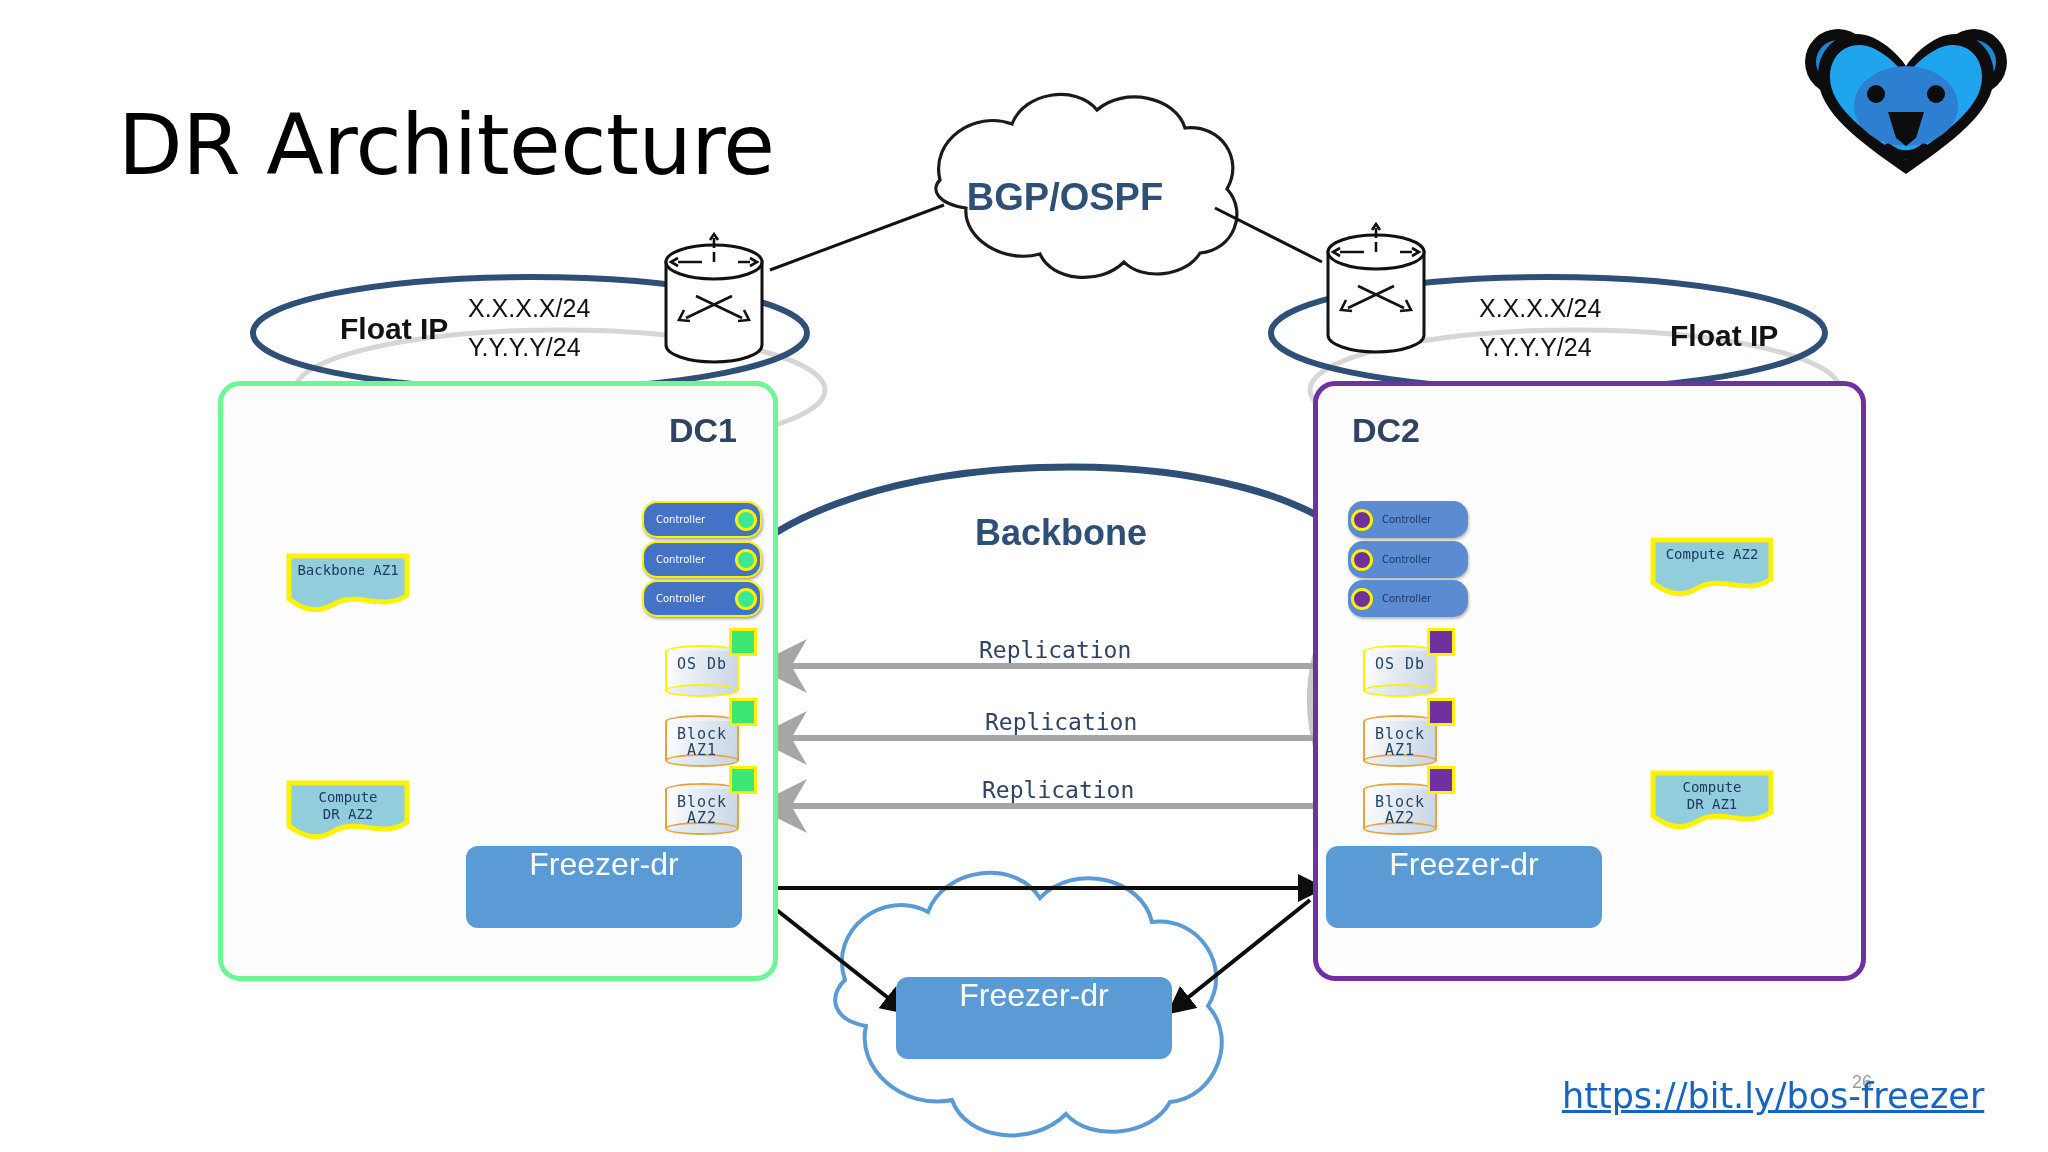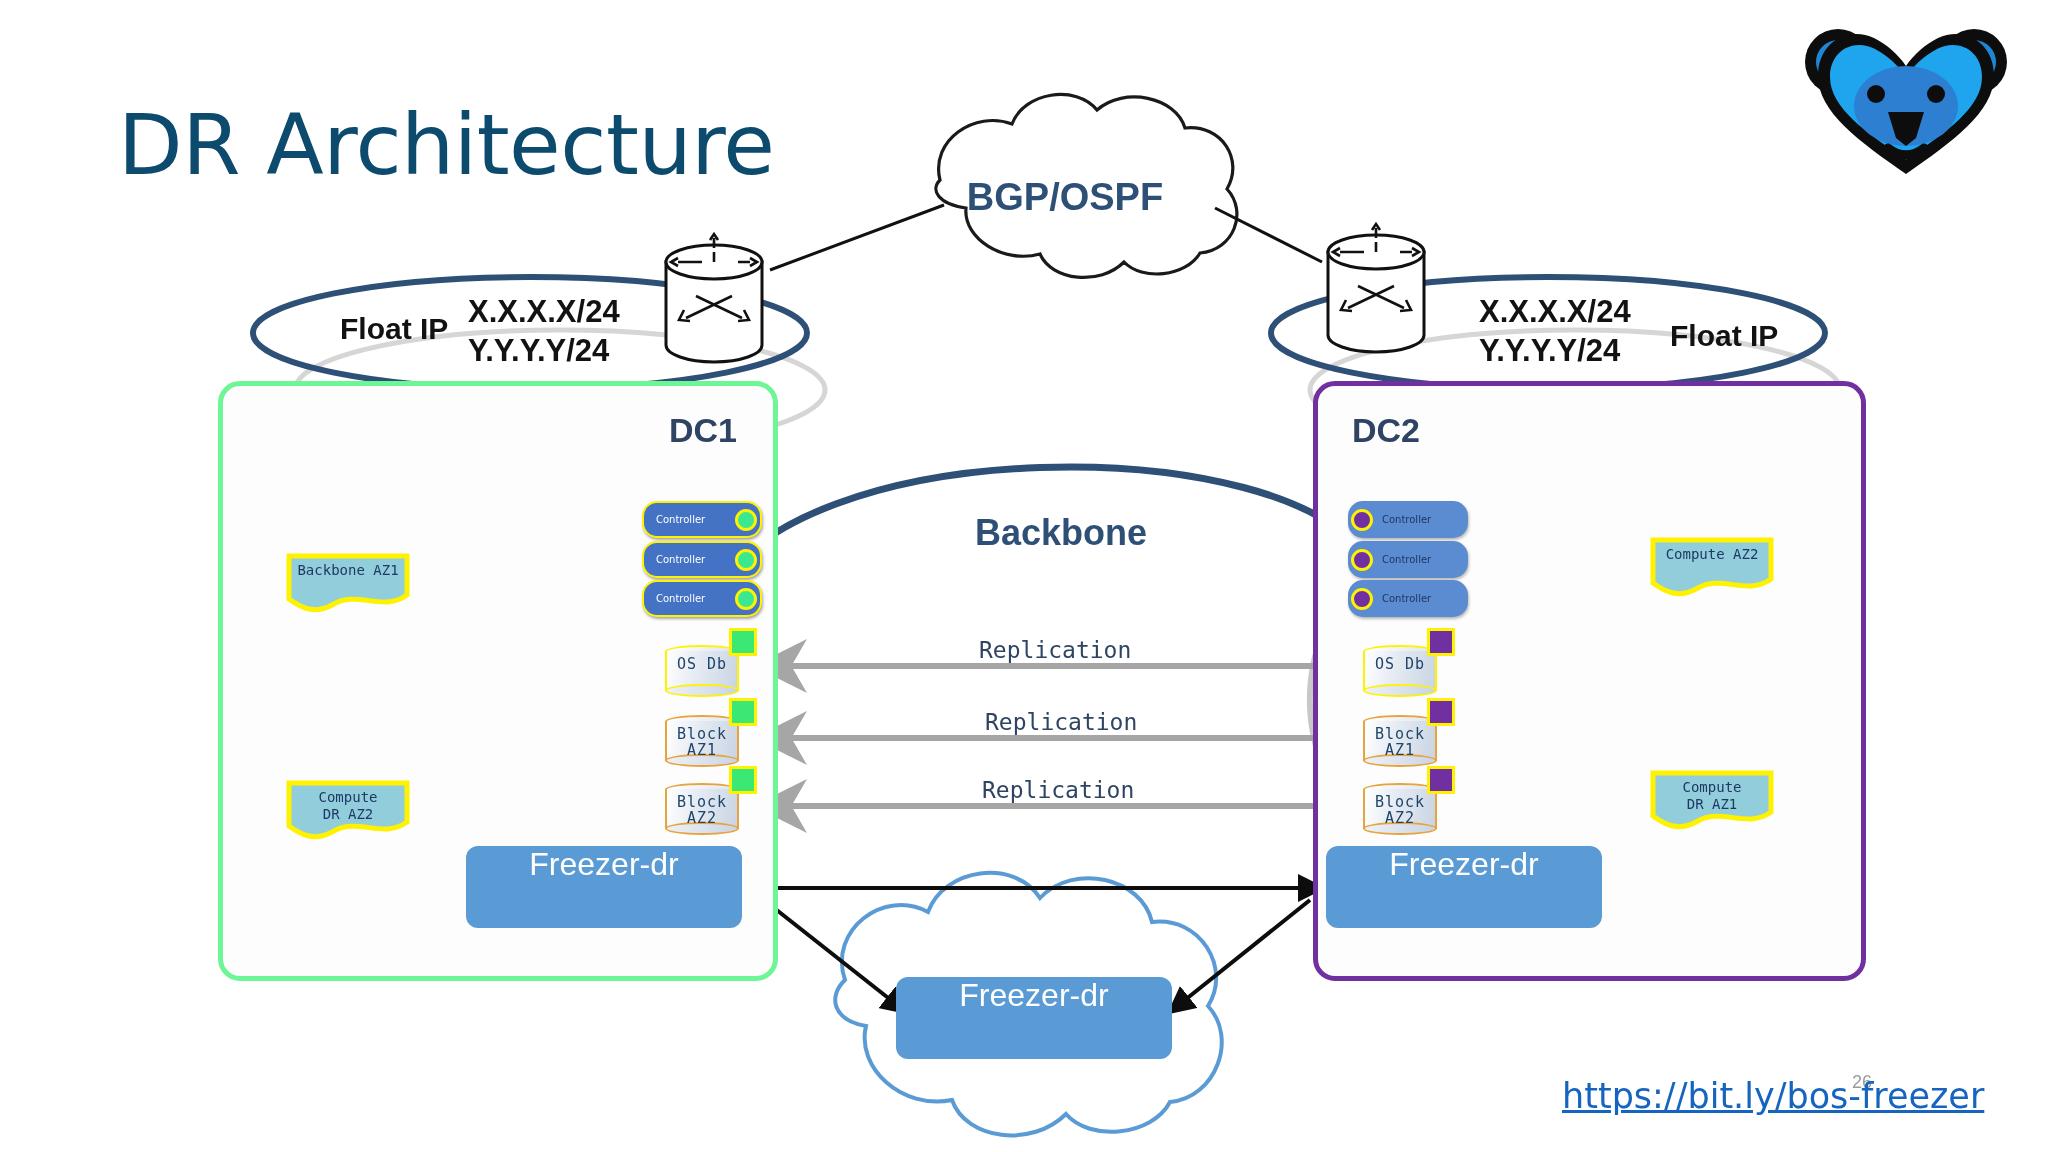--- a/index.html
+++ b/index.html
@@ -10,7 +10,7 @@
 
   #slide-title{
     position:absolute;left:118px;top:96px;
-    font-size:84px;font-weight:400;color:#0c4a6e;
+    font-size:84px;font-weight:400;color:#000000;
     font-family:"DejaVu Sans",sans-serif;letter-spacing:-0.5px;
     white-space:nowrap;
   }

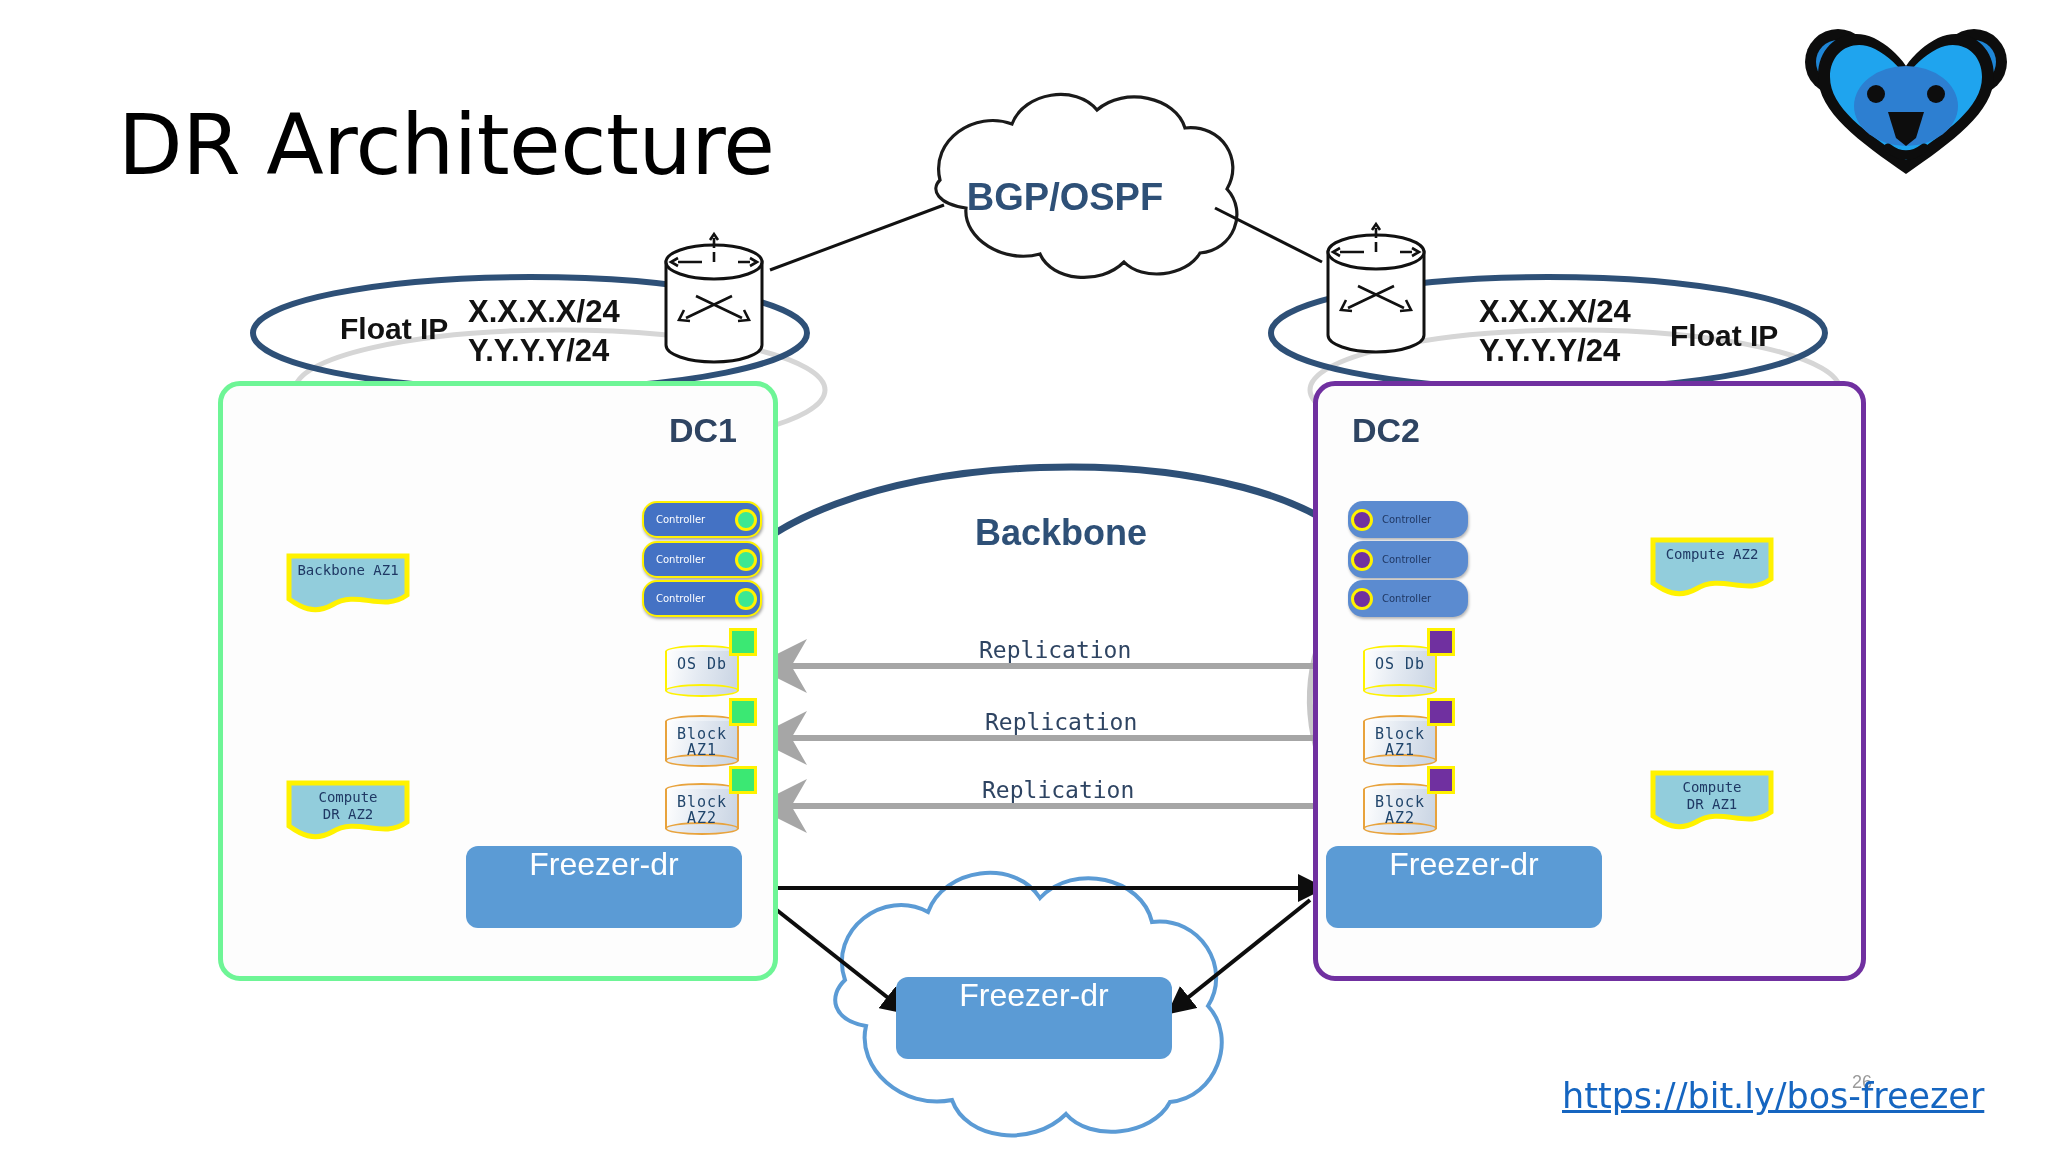--- a/index.html
+++ b/index.html
@@ -27,7 +27,7 @@
   }
   .dc-label{font-size:34px;font-weight:bold;color:#2E4462;}
   .floatip-word{font-size:30px;font-weight:bold;color:#121212;}
-  .floatip-addr{font-size:31px;font-weight:bold;color:#121212;line-height:1.22;}
+  .floatip-addr{font-size:25px;font-weight:normal;color:#121212;line-height:1.22;}
   .repl-label{
     font-size:23px;color:#2E4462;
     font-family:"DejaVu Sans Mono","Liberation Mono",monospace;

